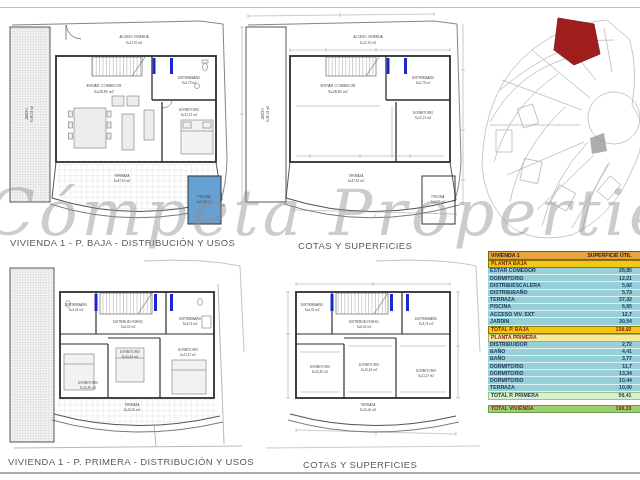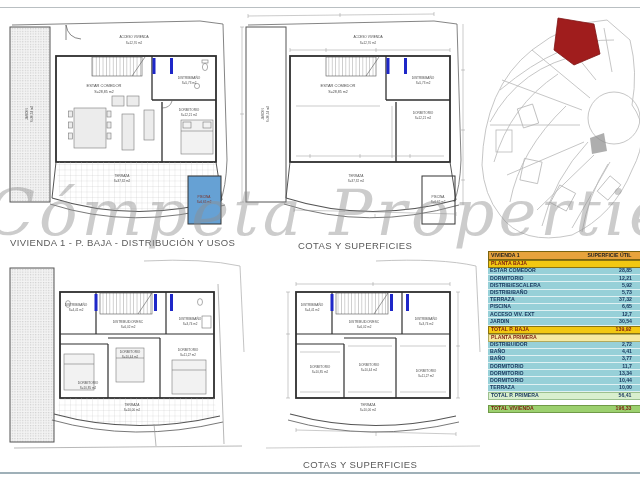--- a/index.html
+++ b/index.html
@@ -327,6 +327,7 @@
 
   <div class="caption" style="left:10px;top:237px">VIVIENDA 1 - P. BAJA - DISTRIBUCIÓN Y USOS</div>
   <div class="caption" style="left:298px;top:240px">COTAS Y SUPERFICIES</div>
+  <div class="caption" style="left:8px;top:456px">VIVIENDA 1 - P. PRIMERA - DISTRIBUCIÓN Y USOS</div>
   <div class="caption" style="left:303px;top:459px">COTAS Y SUPERFICIES</div>
 
   <div id="watermark">Cómpeta Properties</div>

